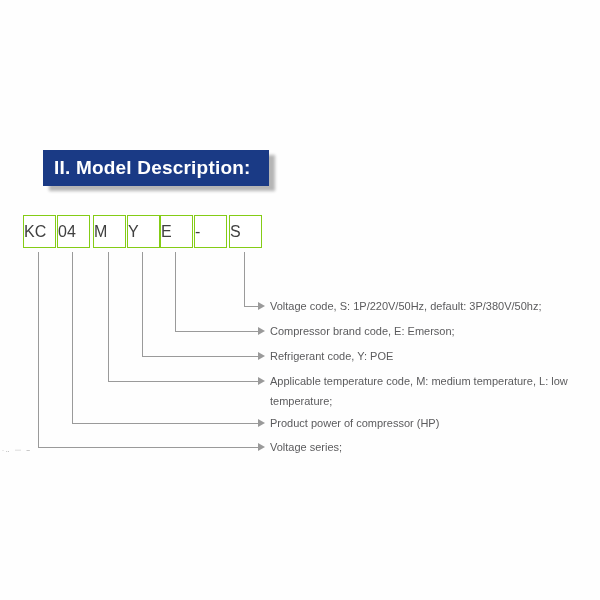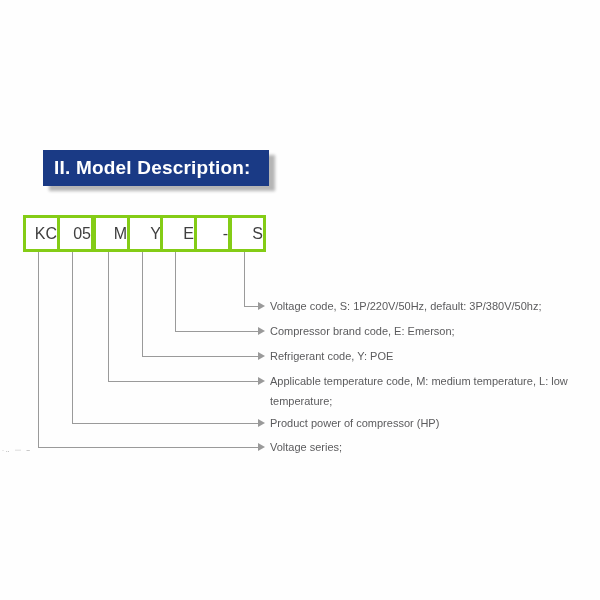--- a/index.html
+++ b/index.html
@@ -40,9 +40,9 @@
     top: 215px;
     width: 31px;
     height: 31px;
-    border: 3px solid #84cc16;
+    border: 1px solid #84cc16;
     background: #ffffff;
-    text-align: right;
+    text-align: left;
     line-height: 31px;
     font-size: 16px;
     color: #404040;

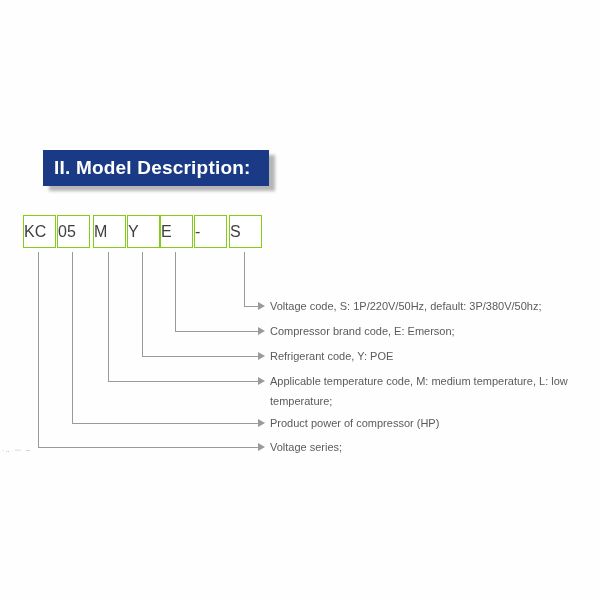--- a/index.html
+++ b/index.html
@@ -123,7 +123,7 @@
   </div>
 
   <div class="code-box box-0">KC</div>
-  <div class="code-box box-1">05</div>
+  <div class="code-box box-1">04</div>
   <div class="code-box box-2">M</div>
   <div class="code-box box-3">Y</div>
   <div class="code-box box-4">E</div>

